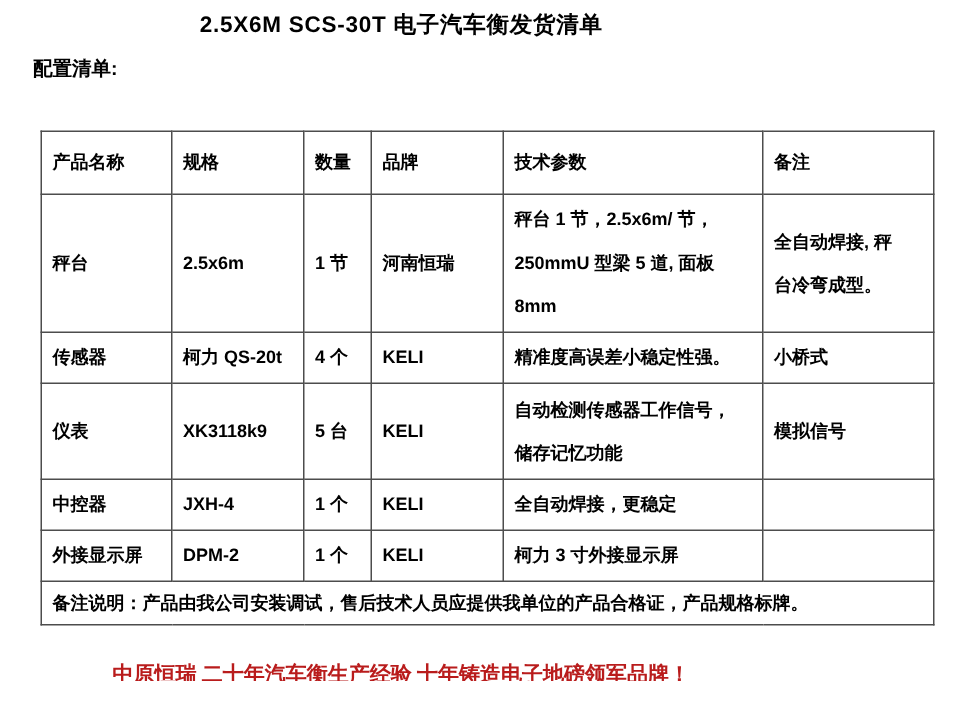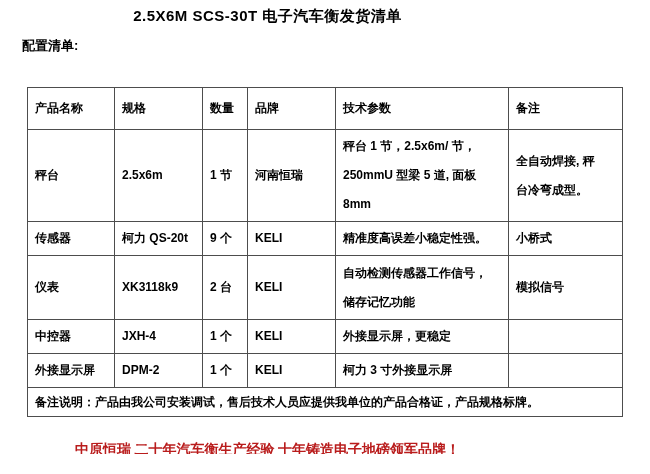--- a/index.html
+++ b/index.html
@@ -113,7 +113,7 @@
       <tr class="row-1line-b">
         <td>传感器</td>
         <td>柯力 QS-20t</td>
-        <td>9 个</td>
+        <td>4 个</td>
         <td>KELI</td>
         <td>精准度高误差小稳定性强。</td>
         <td>小桥式</td>

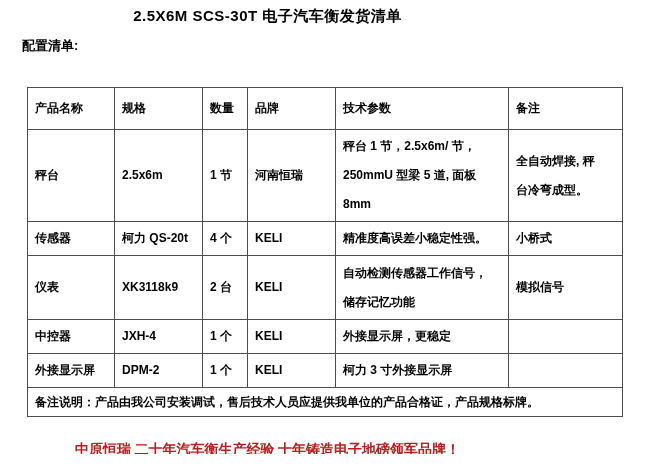--- a/index.html
+++ b/index.html
@@ -122,7 +122,7 @@
       <tr class="row-tall">
         <td>仪表</td>
         <td>XK3118k9</td>
-        <td>2 台</td>
+        <td>5 台</td>
         <td>KELI</td>
         <td>自动检测传感器工作信号，
 储存记忆功能</td>

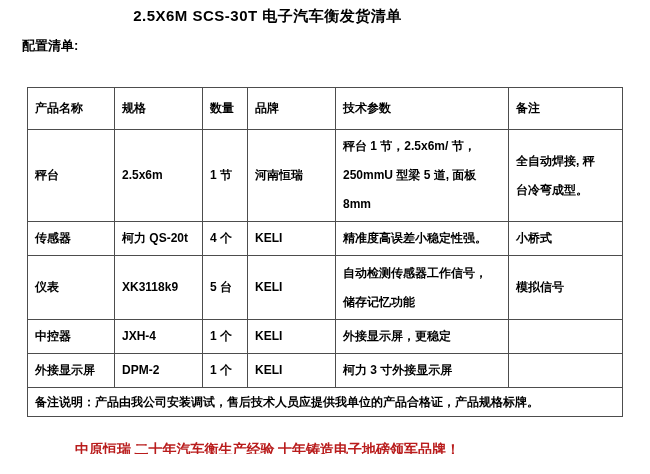--- a/index.html
+++ b/index.html
@@ -134,7 +134,7 @@
         <td>JXH-4</td>
         <td>1 个</td>
         <td>KELI</td>
-        <td>外接显示屏，更稳定</td>
+        <td>全自动焊接，更稳定</td>
         <td></td>
       </tr>
 

